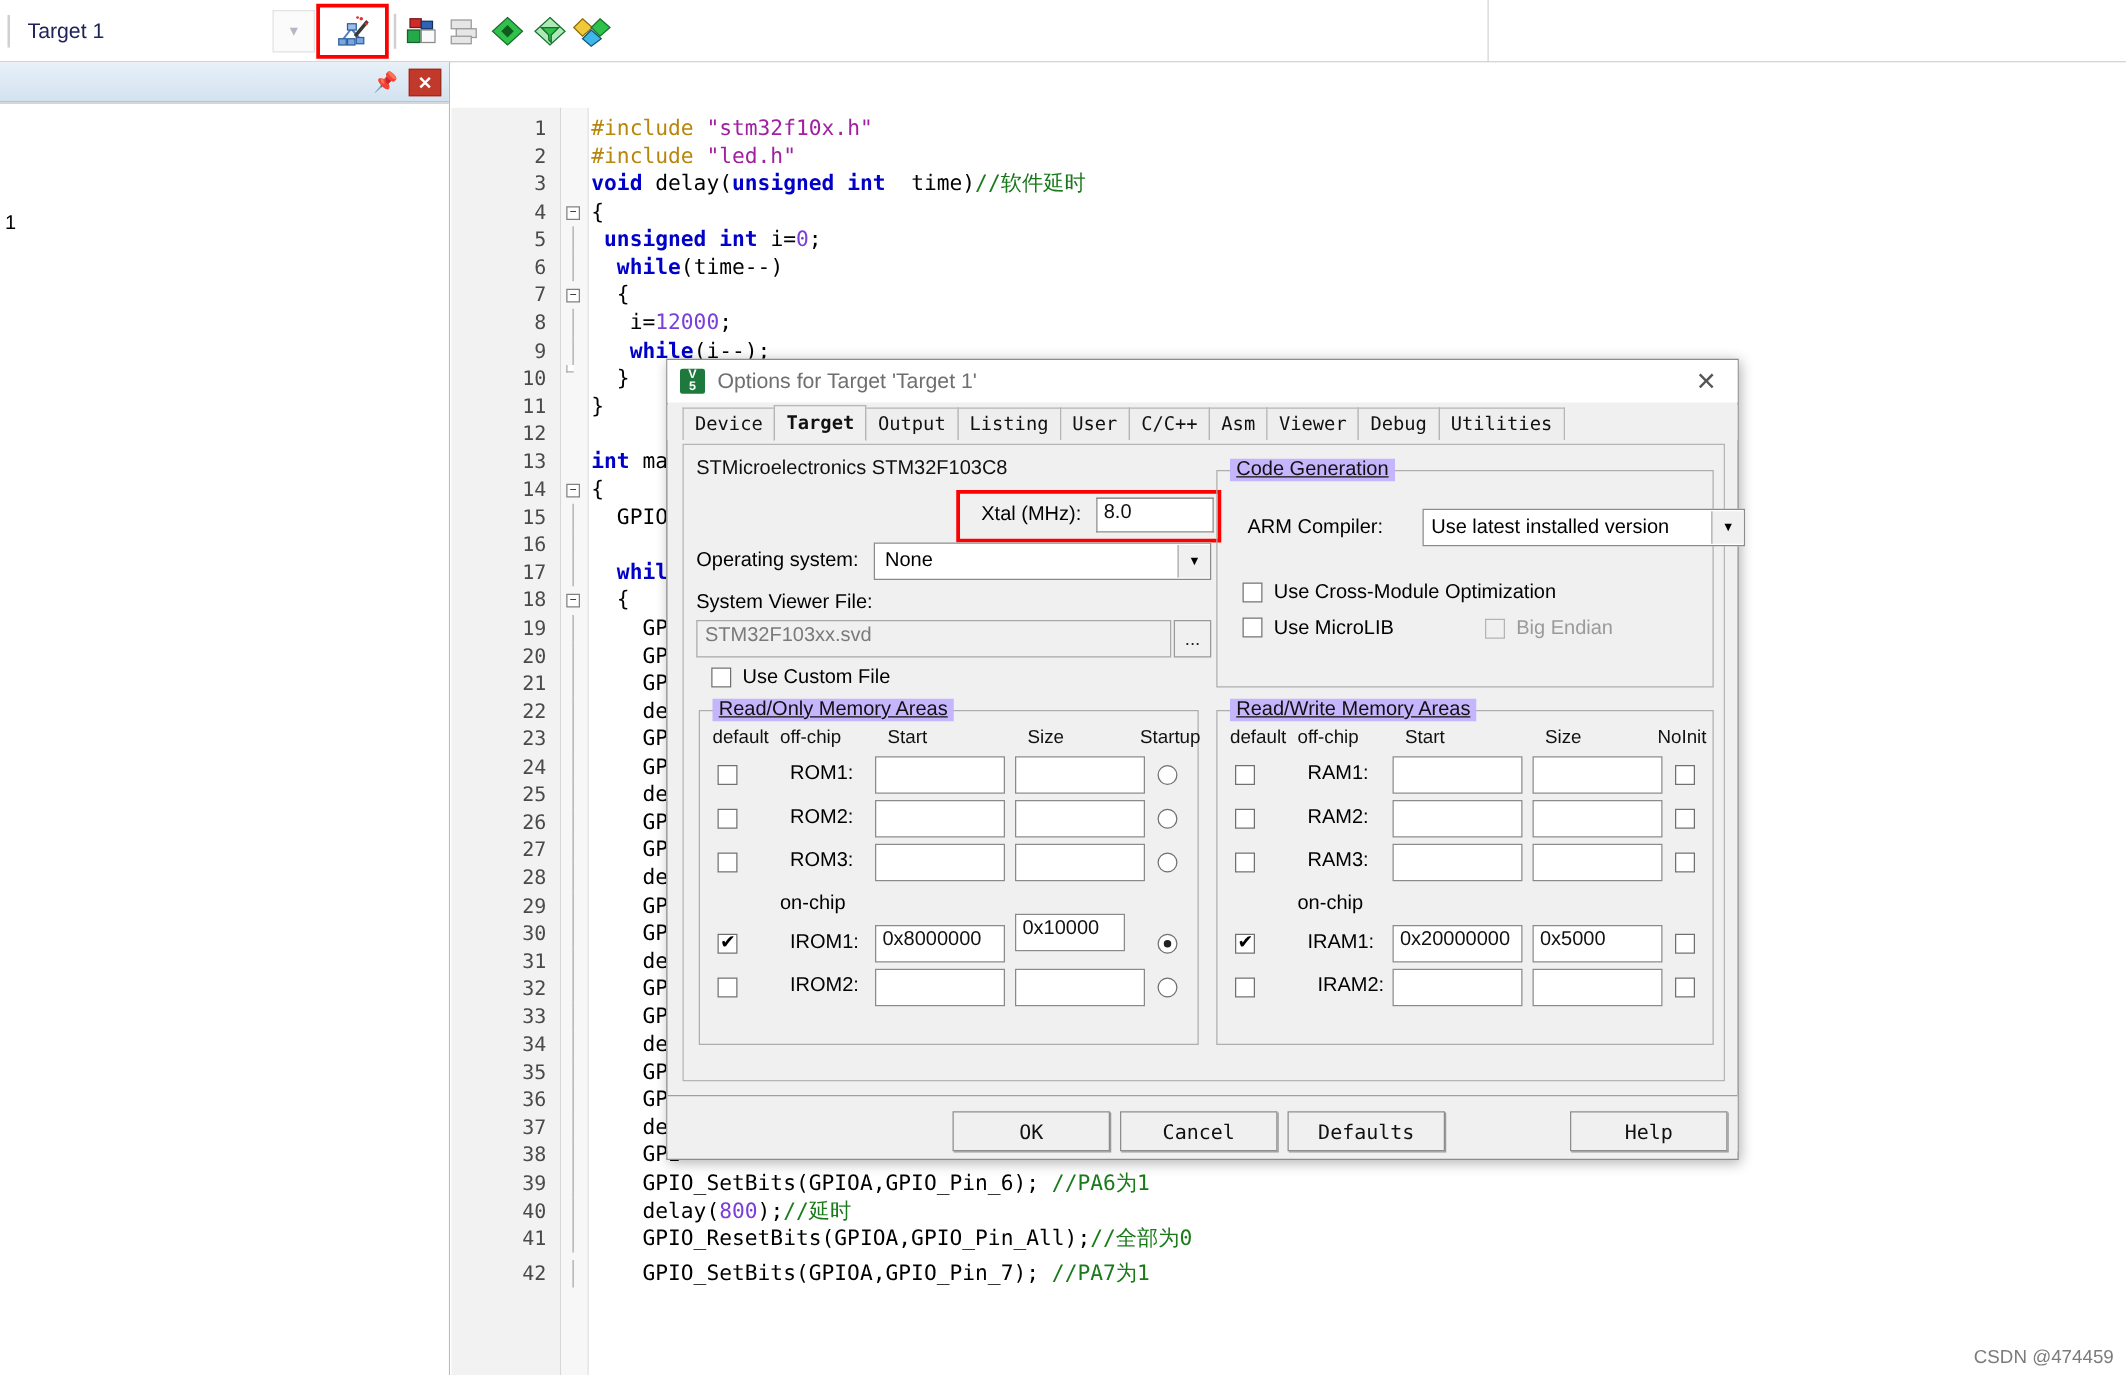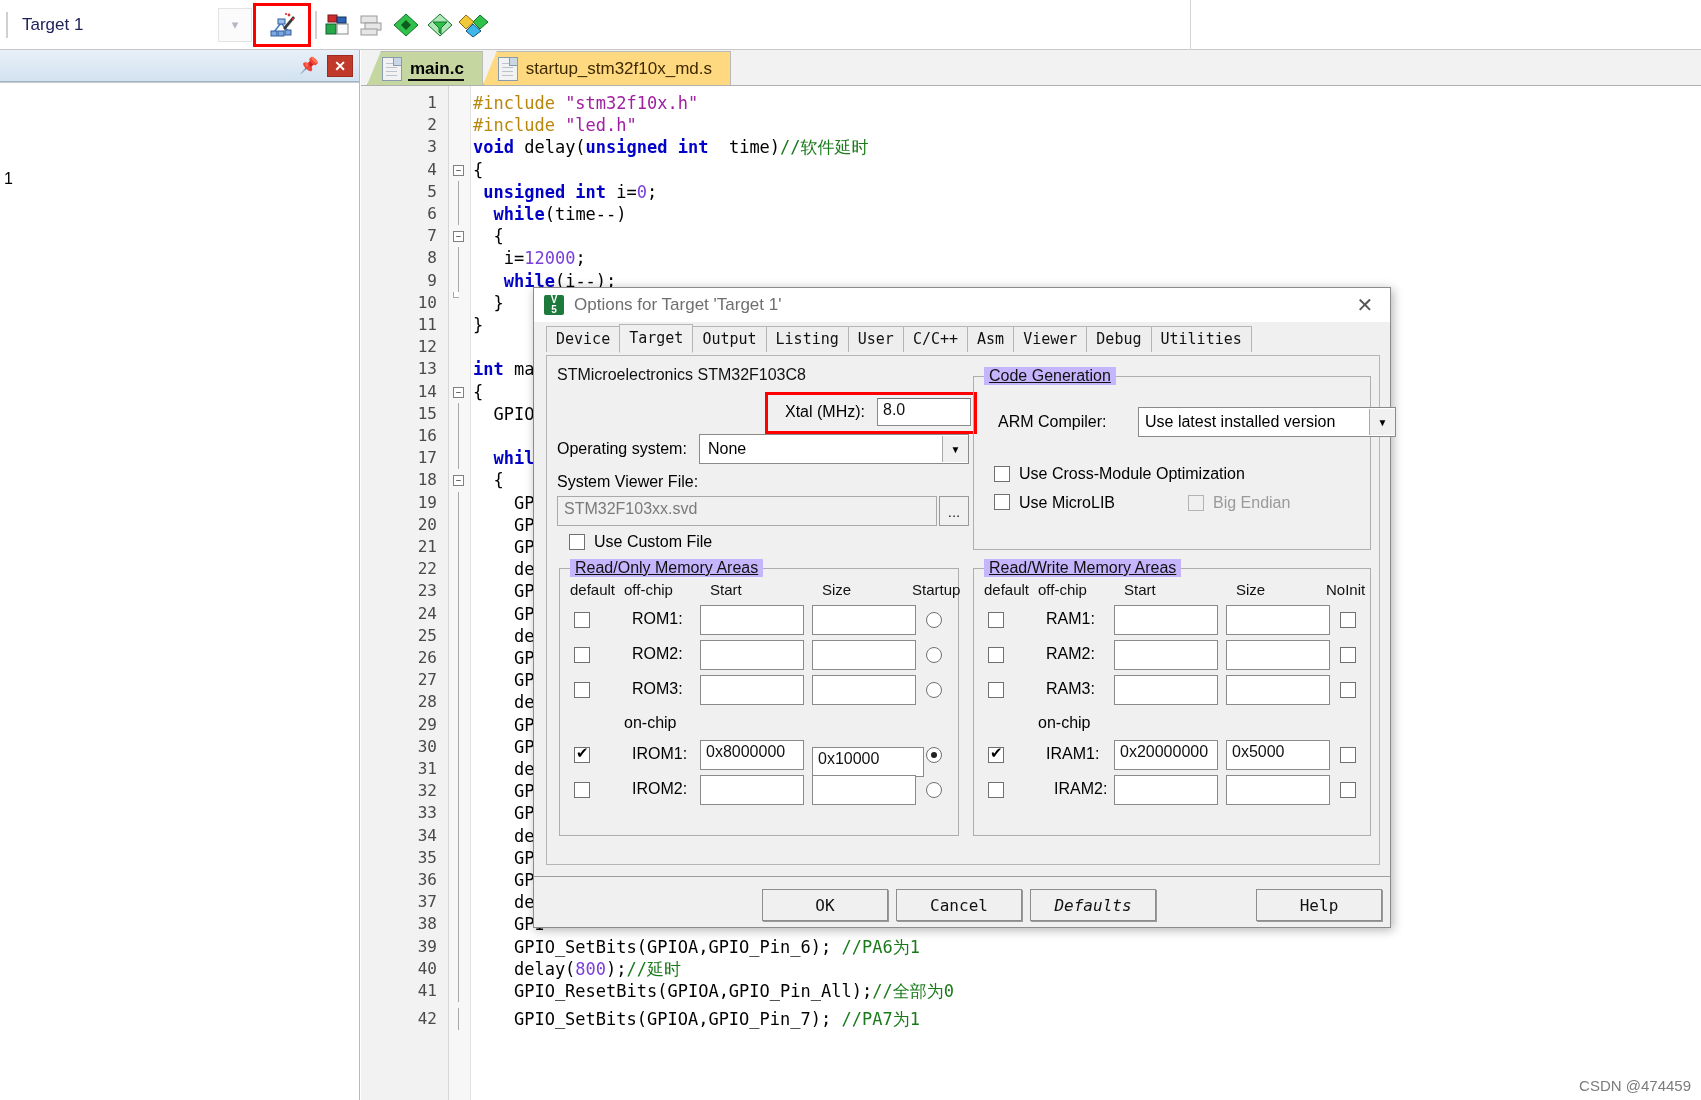--- a/index.html
+++ b/index.html
@@ -273,27 +273,6 @@
 </div>
 
 <div id="editor-area">
-  <div id="tabstrip">
-    <div class="file-tab active">
-      <span class="doc-icon">
-          <span class="l" style="top:5px"></span>
-          <span class="l" style="top:9px"></span>
-          <span class="l" style="top:13px"></span>
-          <span class="l" style="top:17px"></span>
-        </span>
-      <span>main.c</span>
-      <span class="underline"></span>
-    </div>
-    <div class="file-tab inactive">
-      <span class="doc-icon">
-          <span class="l" style="top:5px"></span>
-          <span class="l" style="top:9px"></span>
-          <span class="l" style="top:13px"></span>
-          <span class="l" style="top:17px"></span>
-        </span>
-      <span>startup_stm32f10x_md.s</span>
-    </div>
-  </div>
 
   <div id="code-wrap">
     <div id="gutter"></div>

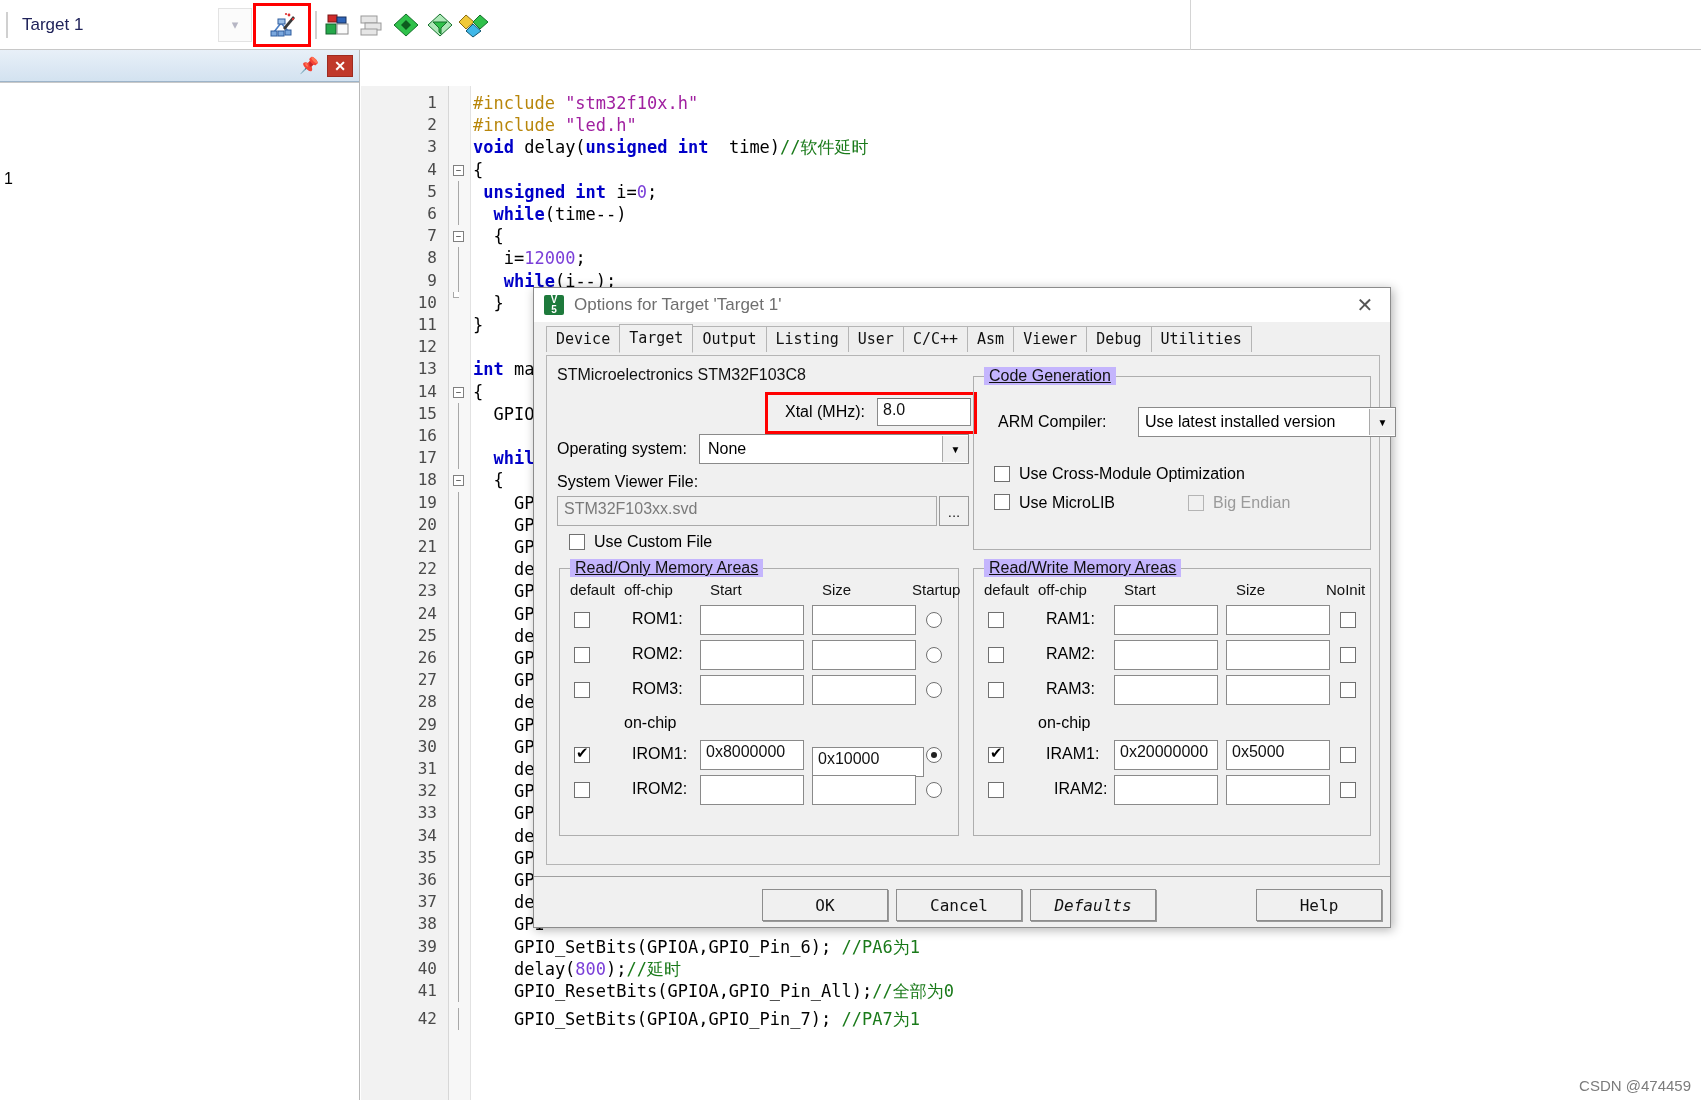--- a/index.html
+++ b/index.html
@@ -127,7 +127,7 @@
     background:#eeeeee; color:#111; margin-right:-1px; height:26px;
     display:flex; align-items:center;
   }
-  .dtab.sel { background:#f0f0f0; font-weight:normal; position:relative; z-index:3;
+  .dtab.sel { background:#f0f0f0; font-weight:bold; position:relative; z-index:3;
               height:29px; margin-bottom:-1px; border-bottom:1px solid #f0f0f0; }
   #dlg-page { position:absolute; left:12px; top:67px; width:834px; height:510px;
               background:#f0f0f0; border:1px solid #b5b5b5; }

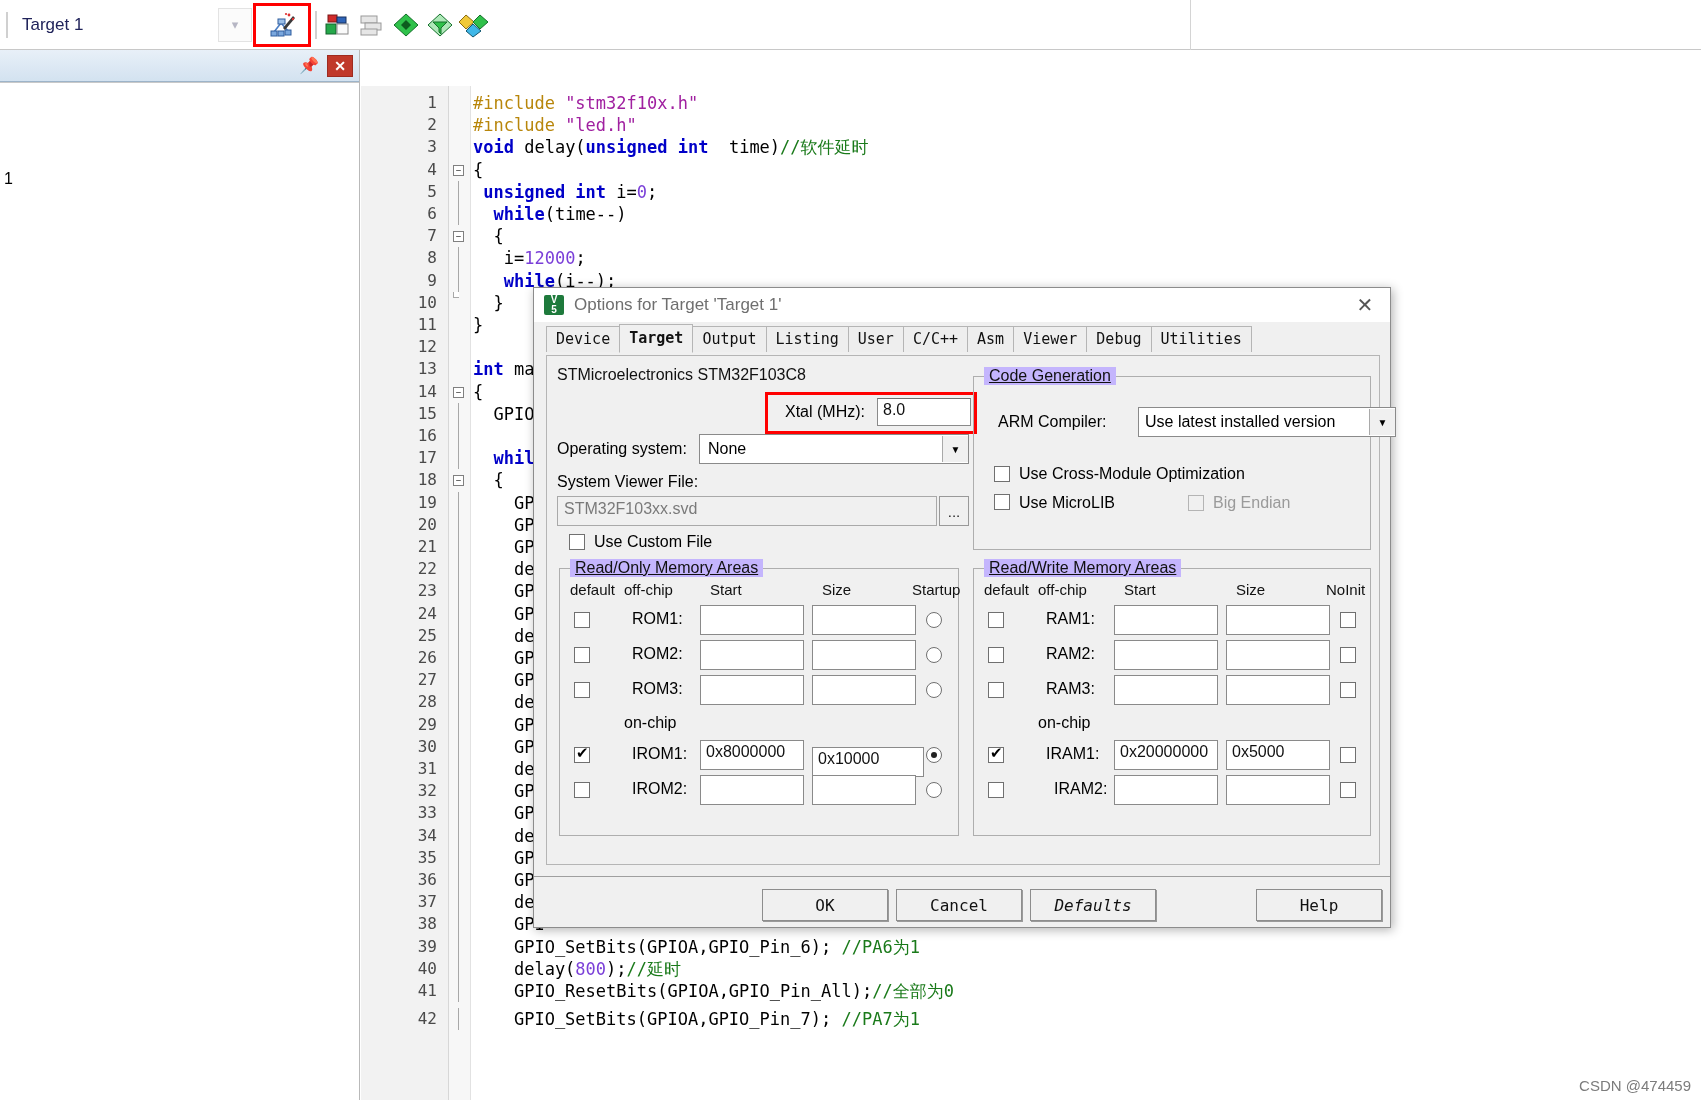--- a/index.html
+++ b/index.html
@@ -417,7 +417,7 @@
           <div class="cbox checked" style="position: absolute; left: 14px; top: 178px;"></div>
           <div class="memlabel" style="left: 72px; top: 176px;">IROM1:</div>
           <div class="meminput" style="left: 140px; top: 171px; width: 104px;">0x8000000</div>
-          <div class="meminput" style="left: 252px; top: 178px; width: 112px;">0x10000</div>
+          <div class="meminput" style="left: 252px; top: 162px; width: 88px;">0x10000</div>
           <div class="radio sel" style="left: 366px; top: 178px;"></div>
           <div class="cbox" style="position: absolute; left: 14px; top: 213px;"></div>
           <div class="memlabel" style="left: 72px; top: 211px;">IROM2:</div>

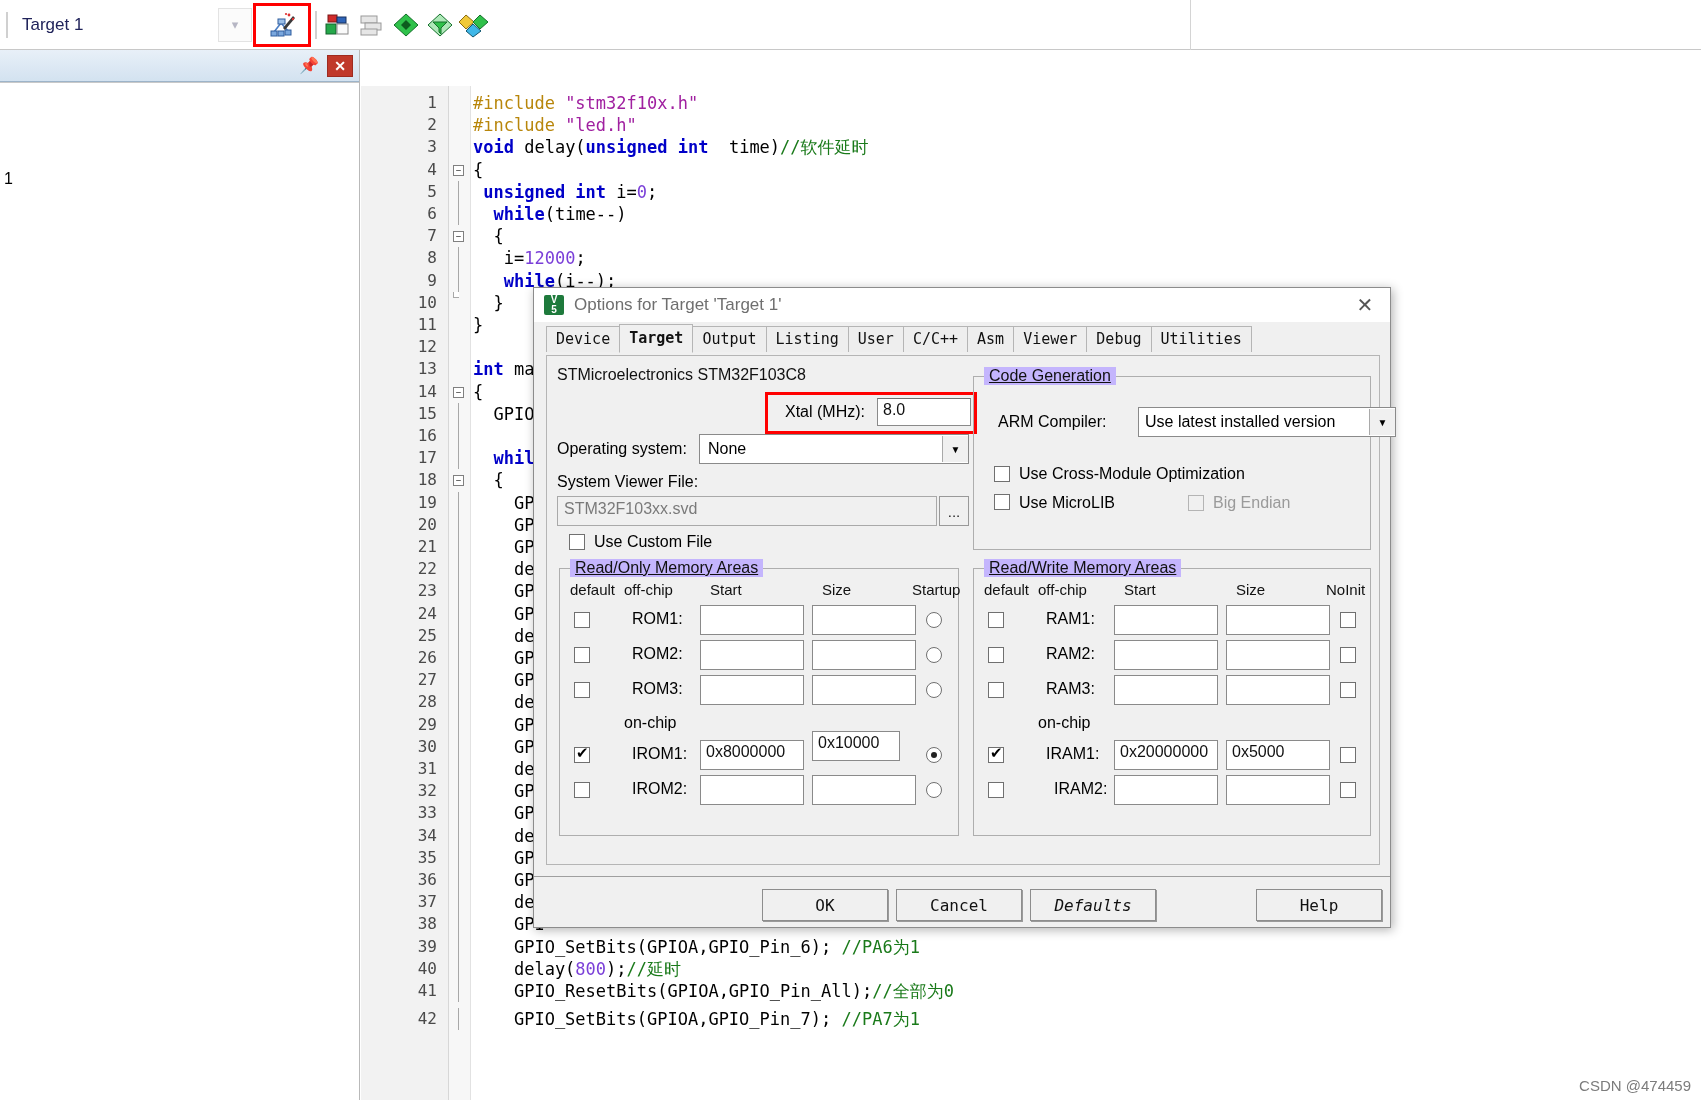--- a/index.html
+++ b/index.html
@@ -468,7 +468,7 @@
   <div id="dlg-footer">
       <div class="dbtn" style="left: 228px;">OK</div>
       <div class="dbtn" style="left: 362px;">Cancel</div>
-      <div class="dbtn" style="left: 496px; font-style: italic;">Defaults</div>
+      <div class="dbtn" style="left: 496px;">Defaults</div>
       <div class="dbtn" style="left: 722px;">Help</div>
     </div>
 </div>

